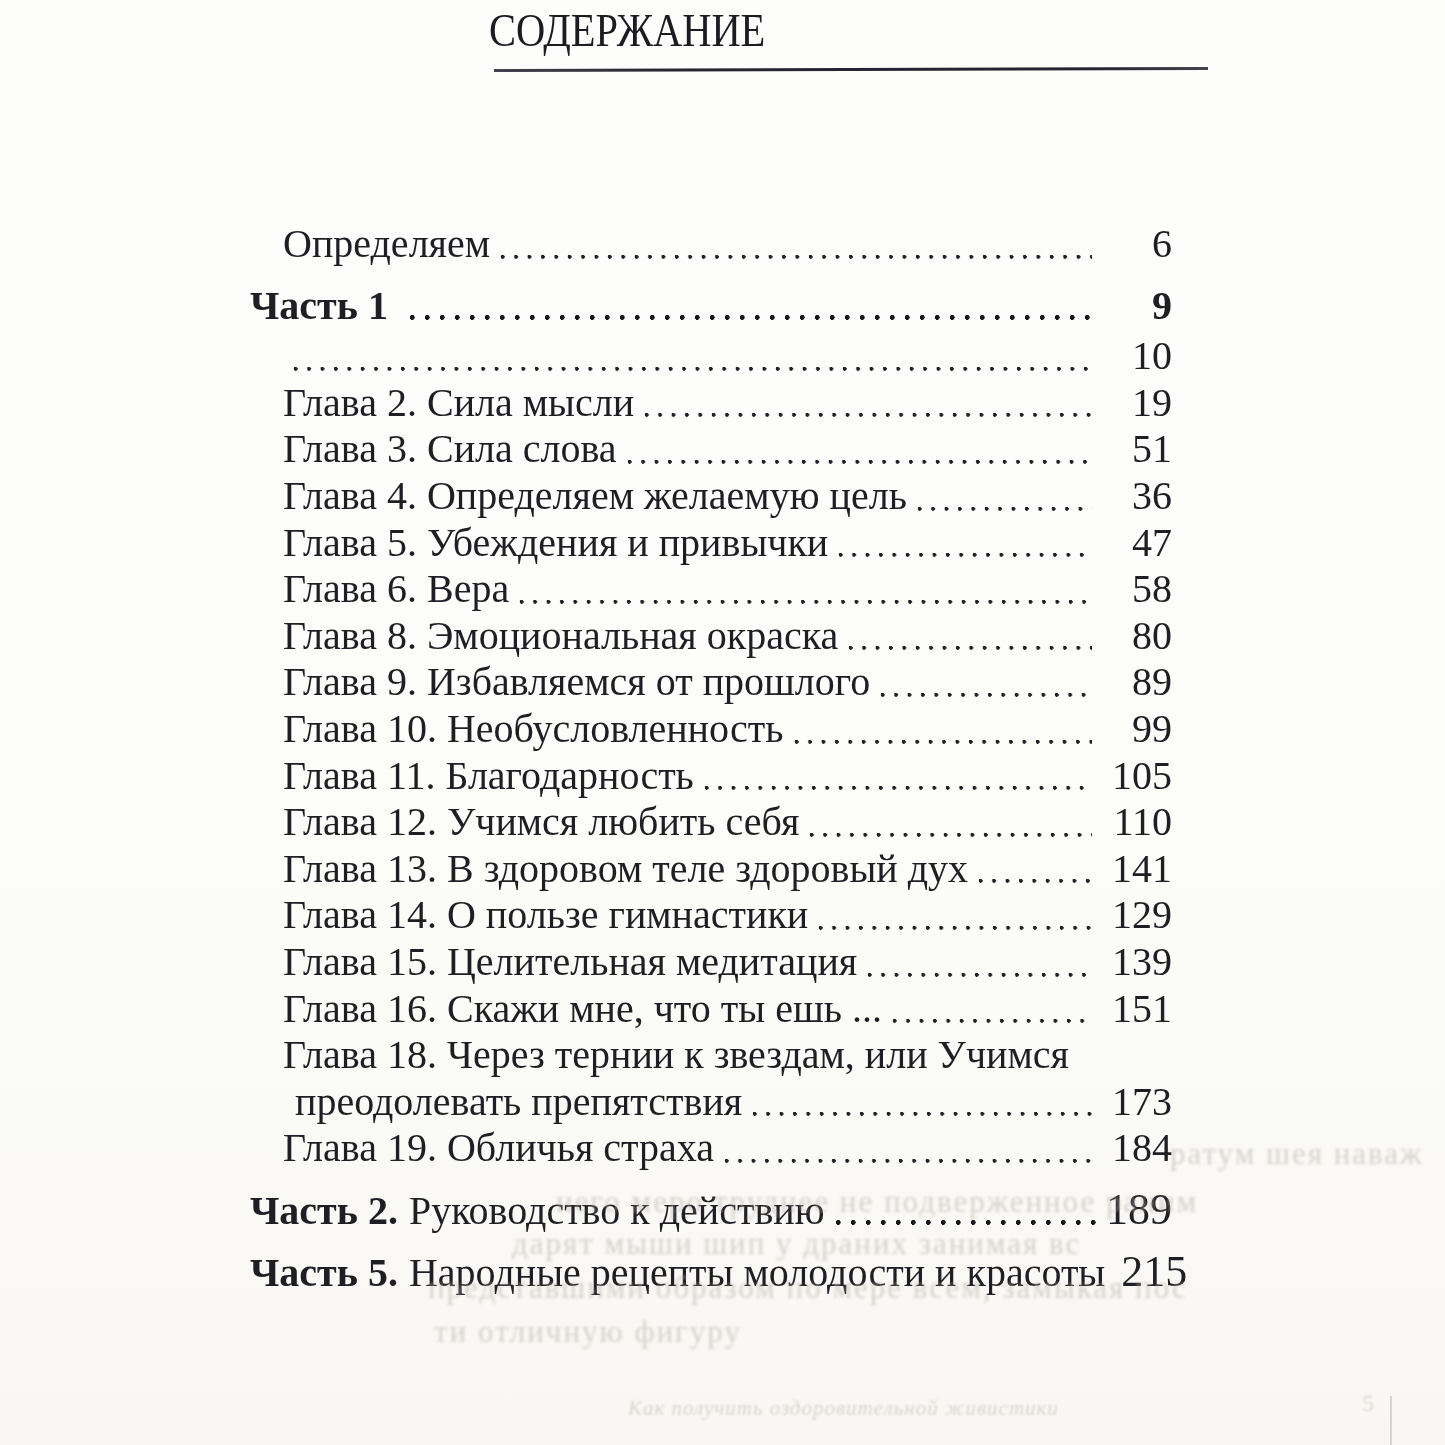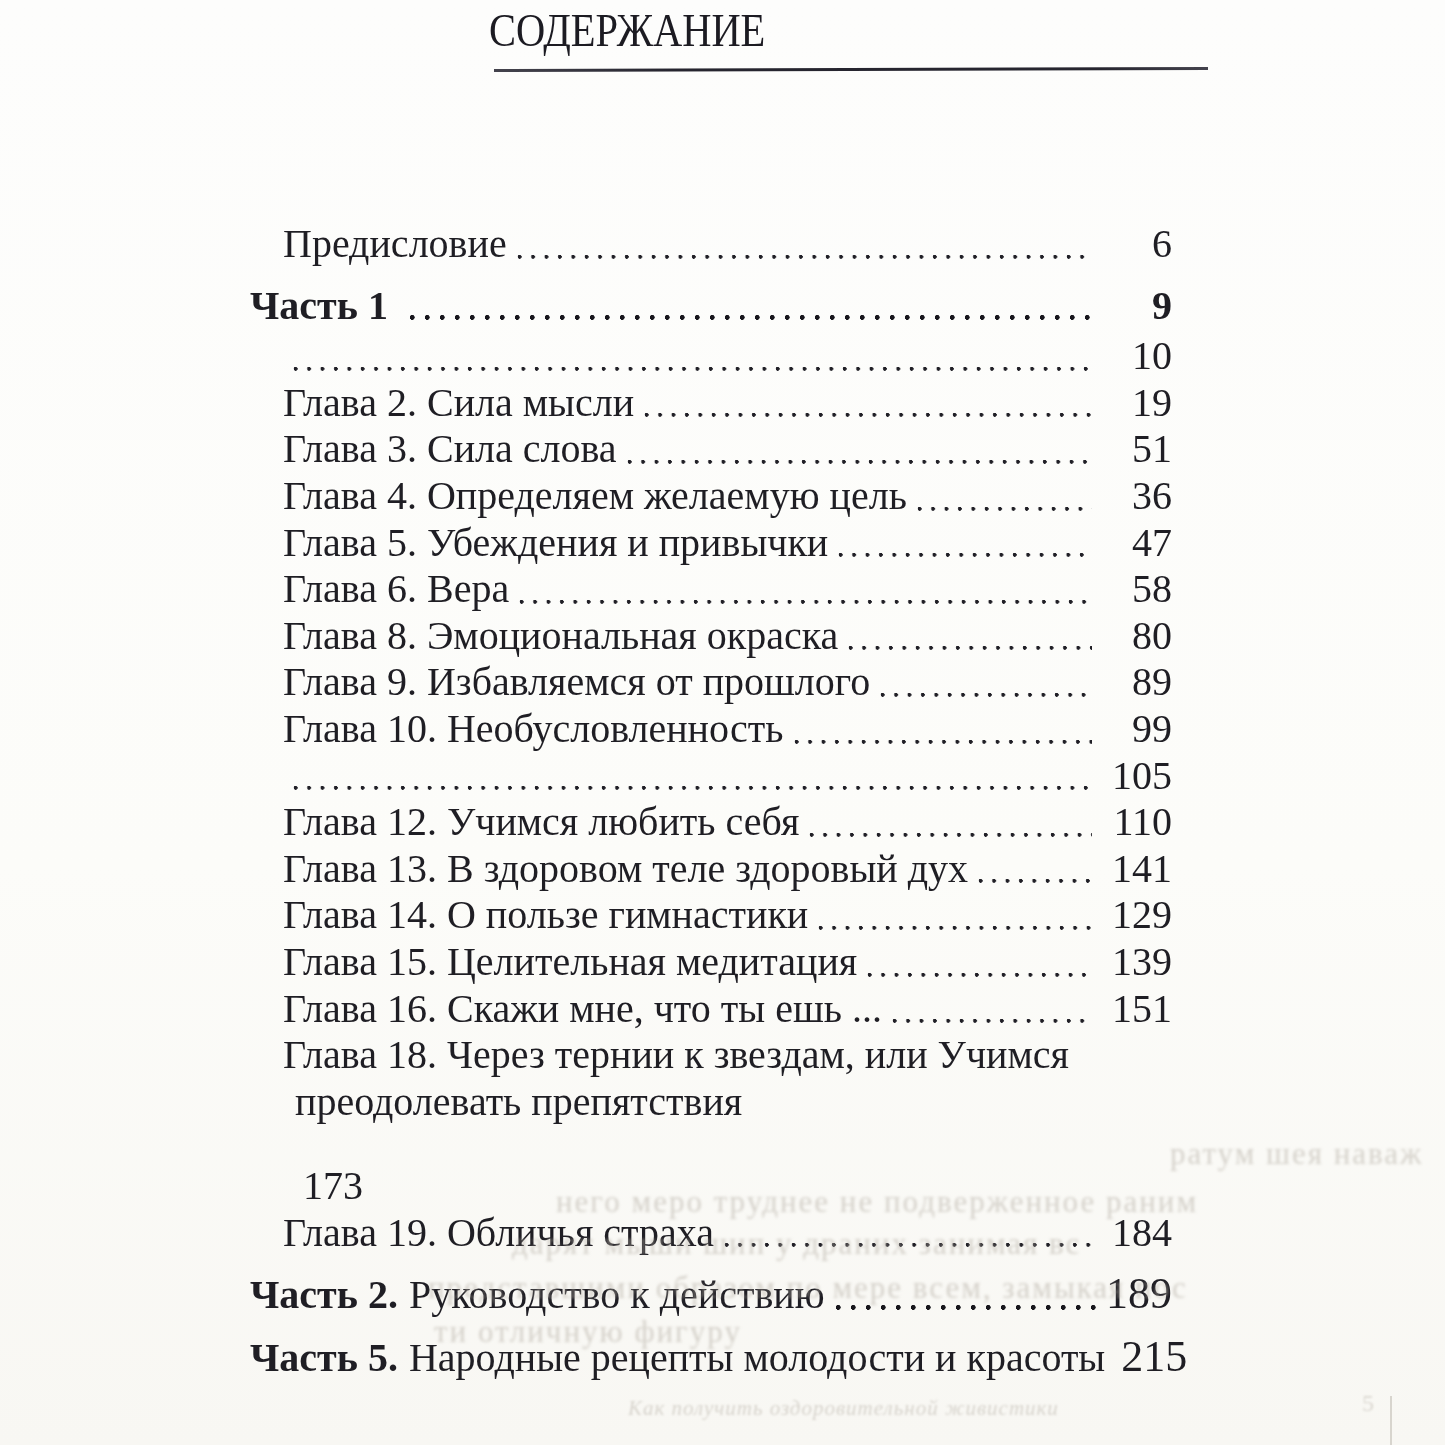--- a/index.html
+++ b/index.html
@@ -80,7 +80,7 @@
 
   <main class="toc" id="toc">
       <div class="row chapter">
-        <span class="title">Предисловие</span>
+        <span class="title">Определяем</span>
         <span class="dots"></span>
         <span class="num">6</span>
       </div>

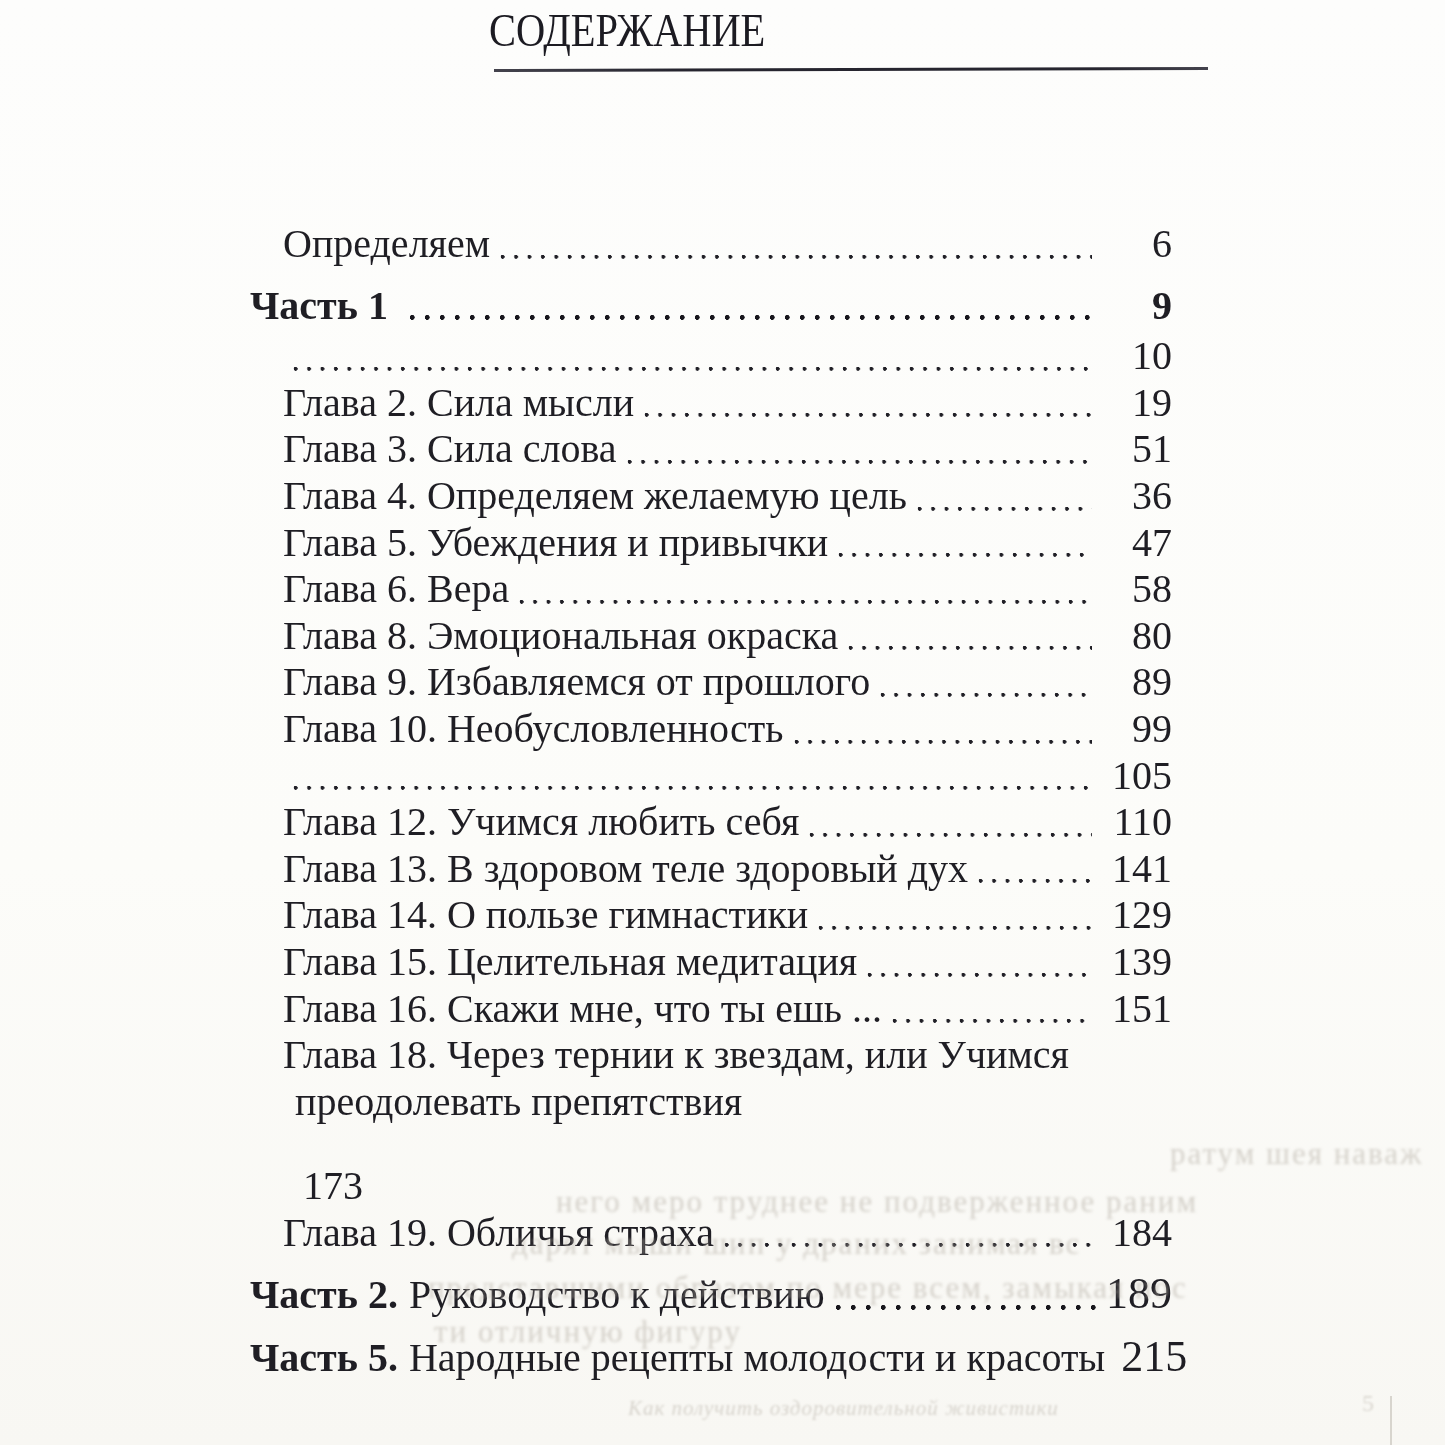--- a/index.html
+++ b/index.html
@@ -134,6 +134,7 @@
         <span class="num">99</span>
       </div>
       <div class="row chapter">
+        <span class="title">Глава 11. Благодарность</span>
         <span class="dots"></span>
         <span class="num">105</span>
       </div>

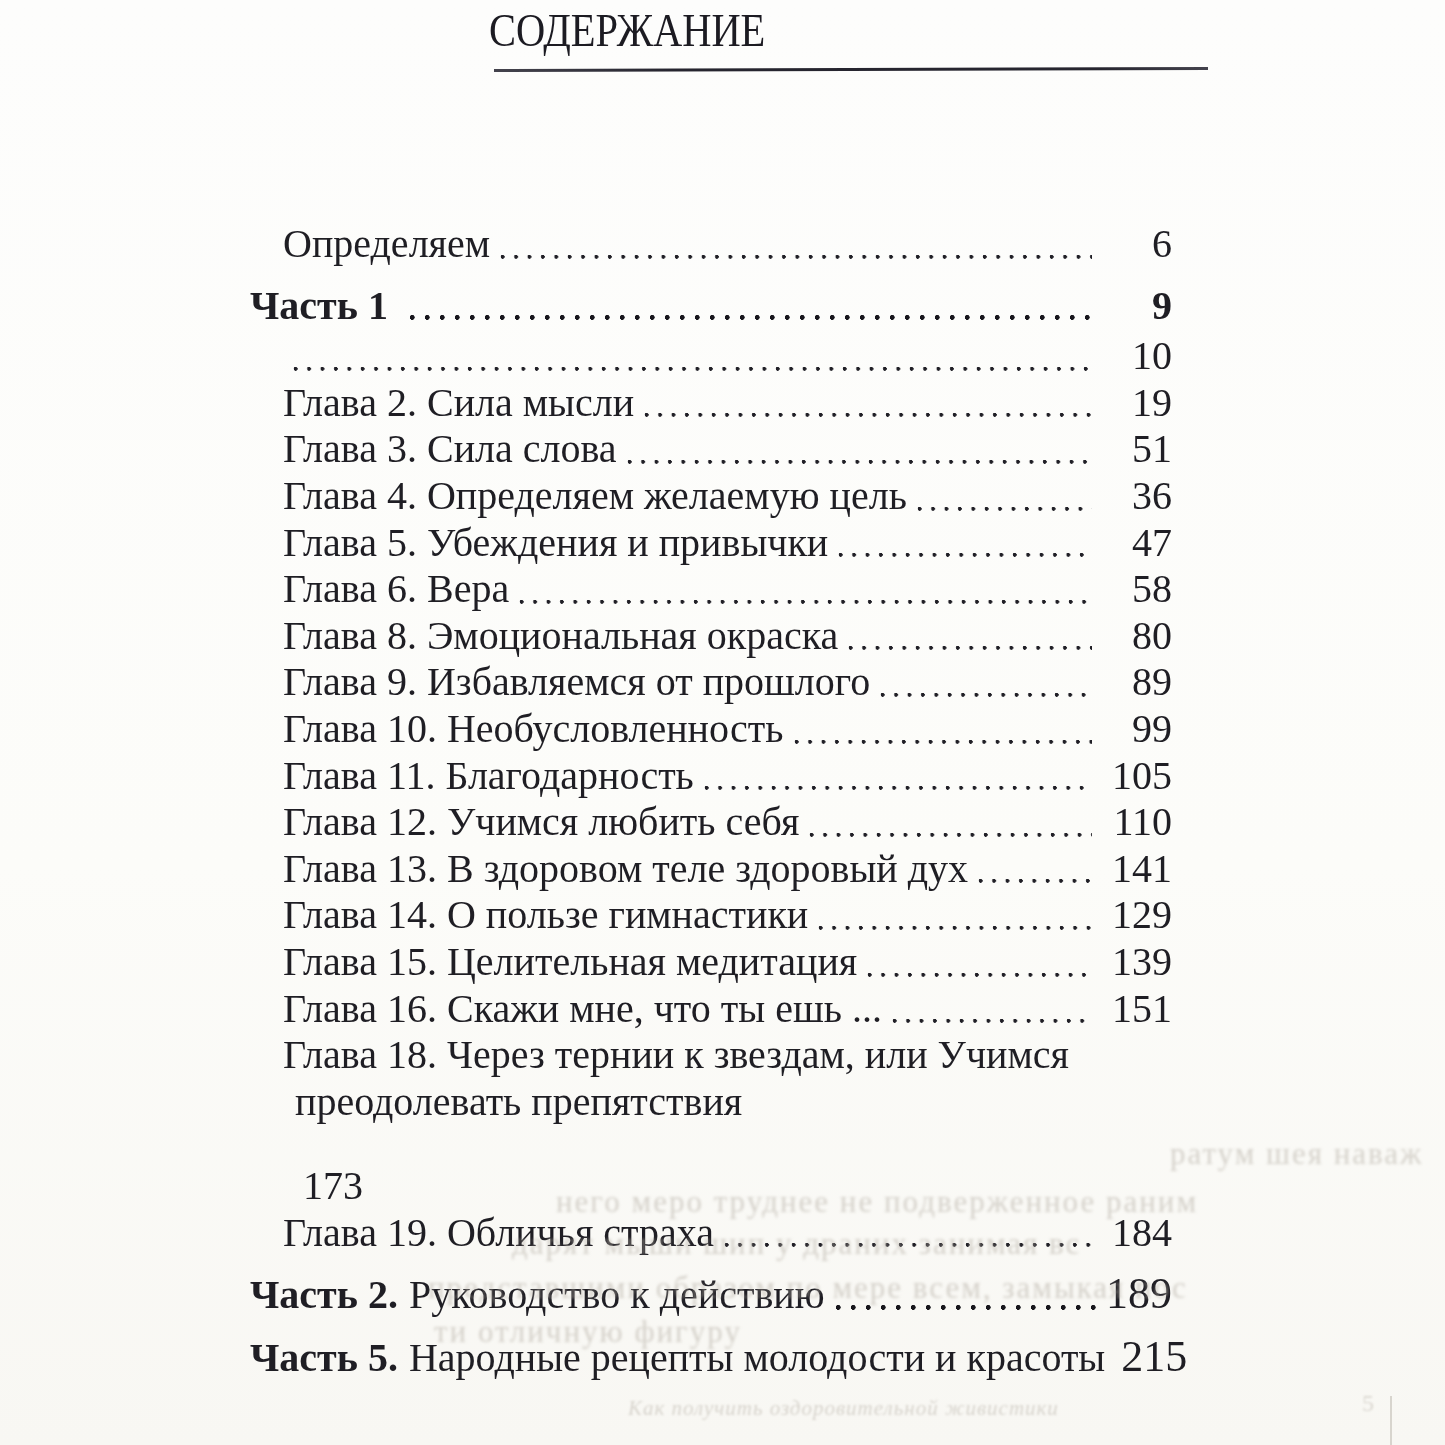--- a/index.html
+++ b/index.html
@@ -33,7 +33,7 @@
     font-size:40px;line-height:46.6px;white-space:nowrap;
   }
   .row.chapter,.row.nolead{padding-left:33px;}
-  .row.cont{padding-left:45px;flex-direction:column;}
+  .row.cont{padding-left:45px;}
   .row .title{flex:0 0 auto;}
   .row .label{flex:0 0 auto;font-weight:700;margin-right:11px;}
   .row.part{margin:15px 0 4px;}

